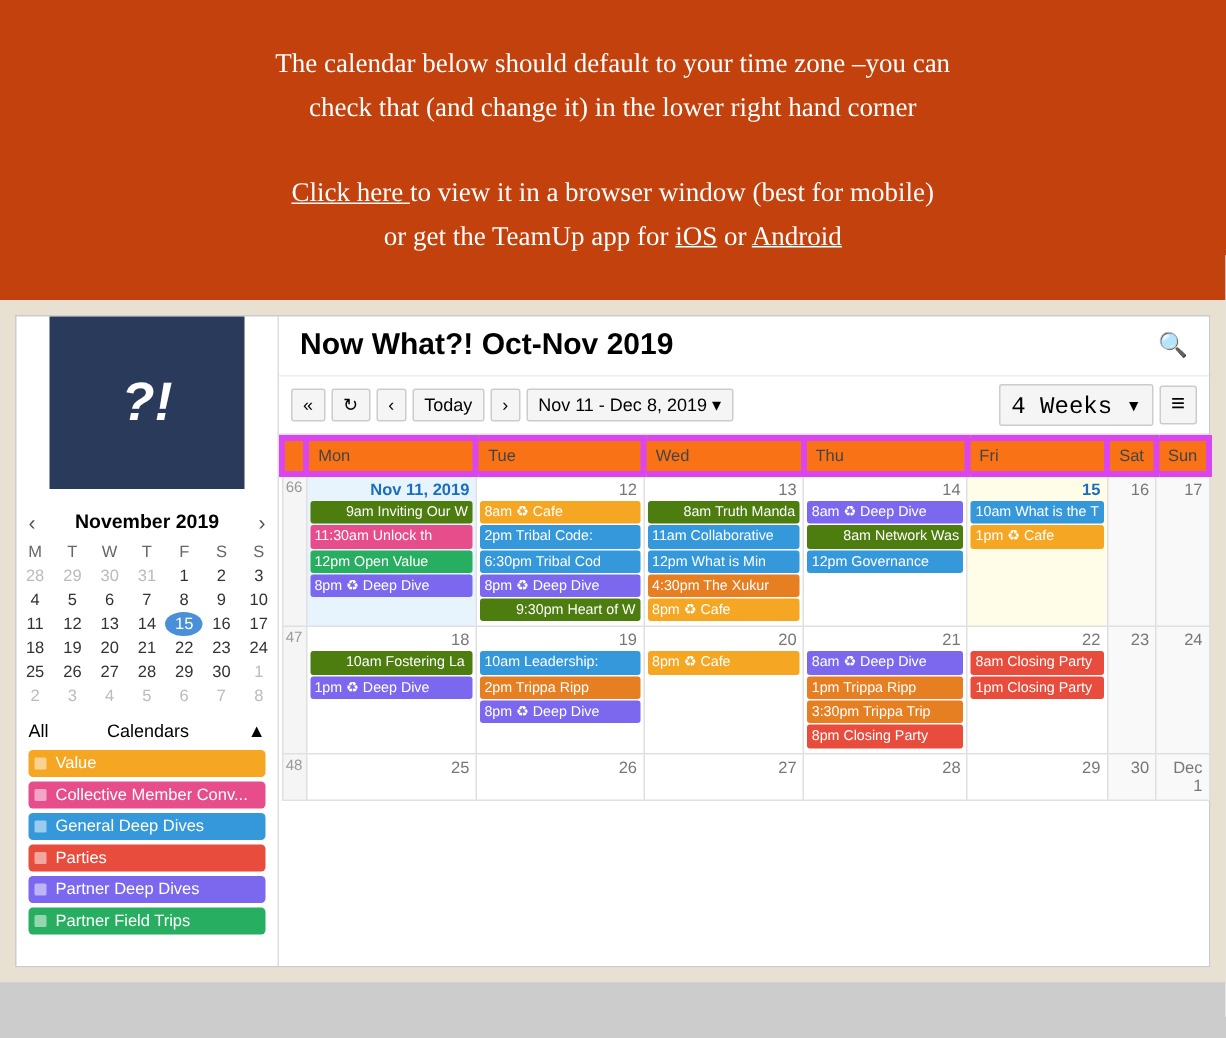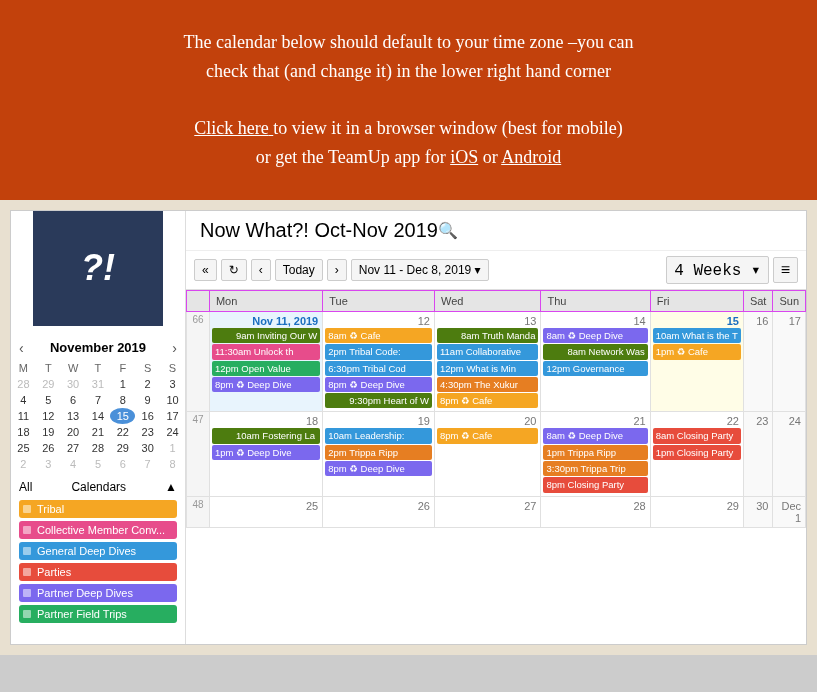--- a/index.html
+++ b/index.html
@@ -127,10 +127,11 @@
     .cal-title-bar {
       padding: 8px 14px;
       font-size: 20px;
-      font-weight: normal;
+      font-weight: bold;
       border-bottom: 1px solid #eee;
       display: flex;
       align-items: center;
+      justify-content: space-between;
     }
 
     .cal-toolbar {

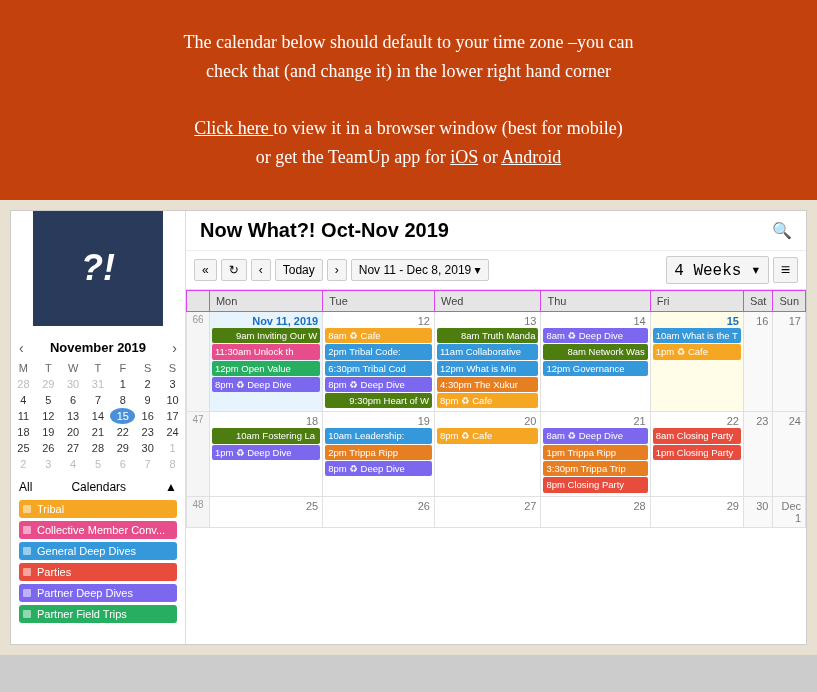--- a/index.html
+++ b/index.html
@@ -174,8 +174,8 @@
       font-size: 10px;
     }
     .cal-grid th {
-      background: #e5e5e5;
-      border: 1px solid #d946ef;
+      background: #f97316;
+      border: 4px solid #d946ef;
       padding: 4px 6px;
       text-align: left;
       font-size: 11px;

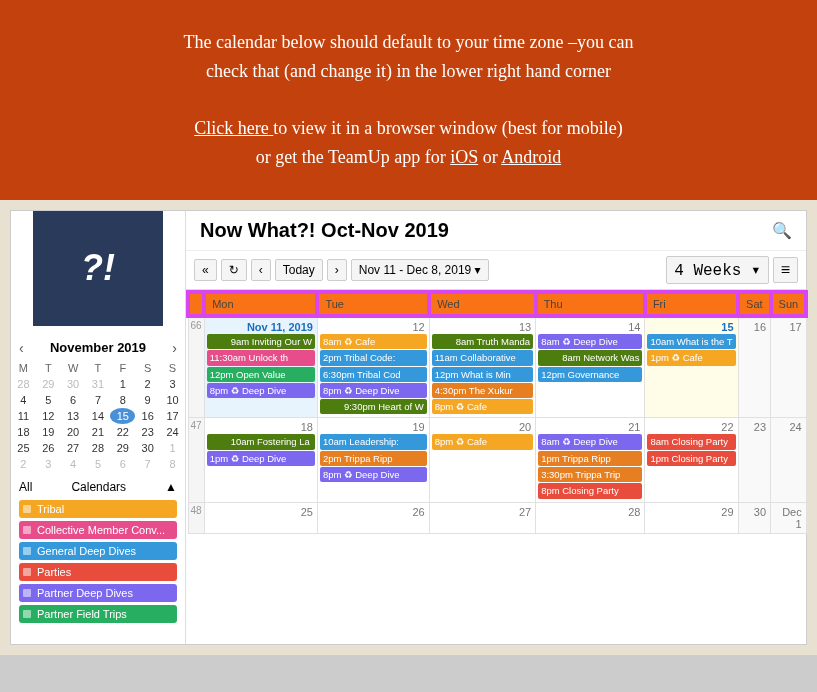--- a/index.html
+++ b/index.html
@@ -341,7 +341,7 @@
         </div>
         <div class="cal-item" style="background:#f5a623">
           <div class="cal-dot"></div>
-          <span>Tribal</span>
+          <span>Value</span>
         </div>
         <div class="cal-item" style="background:#e74c8b">
           <div class="cal-dot"></div>

